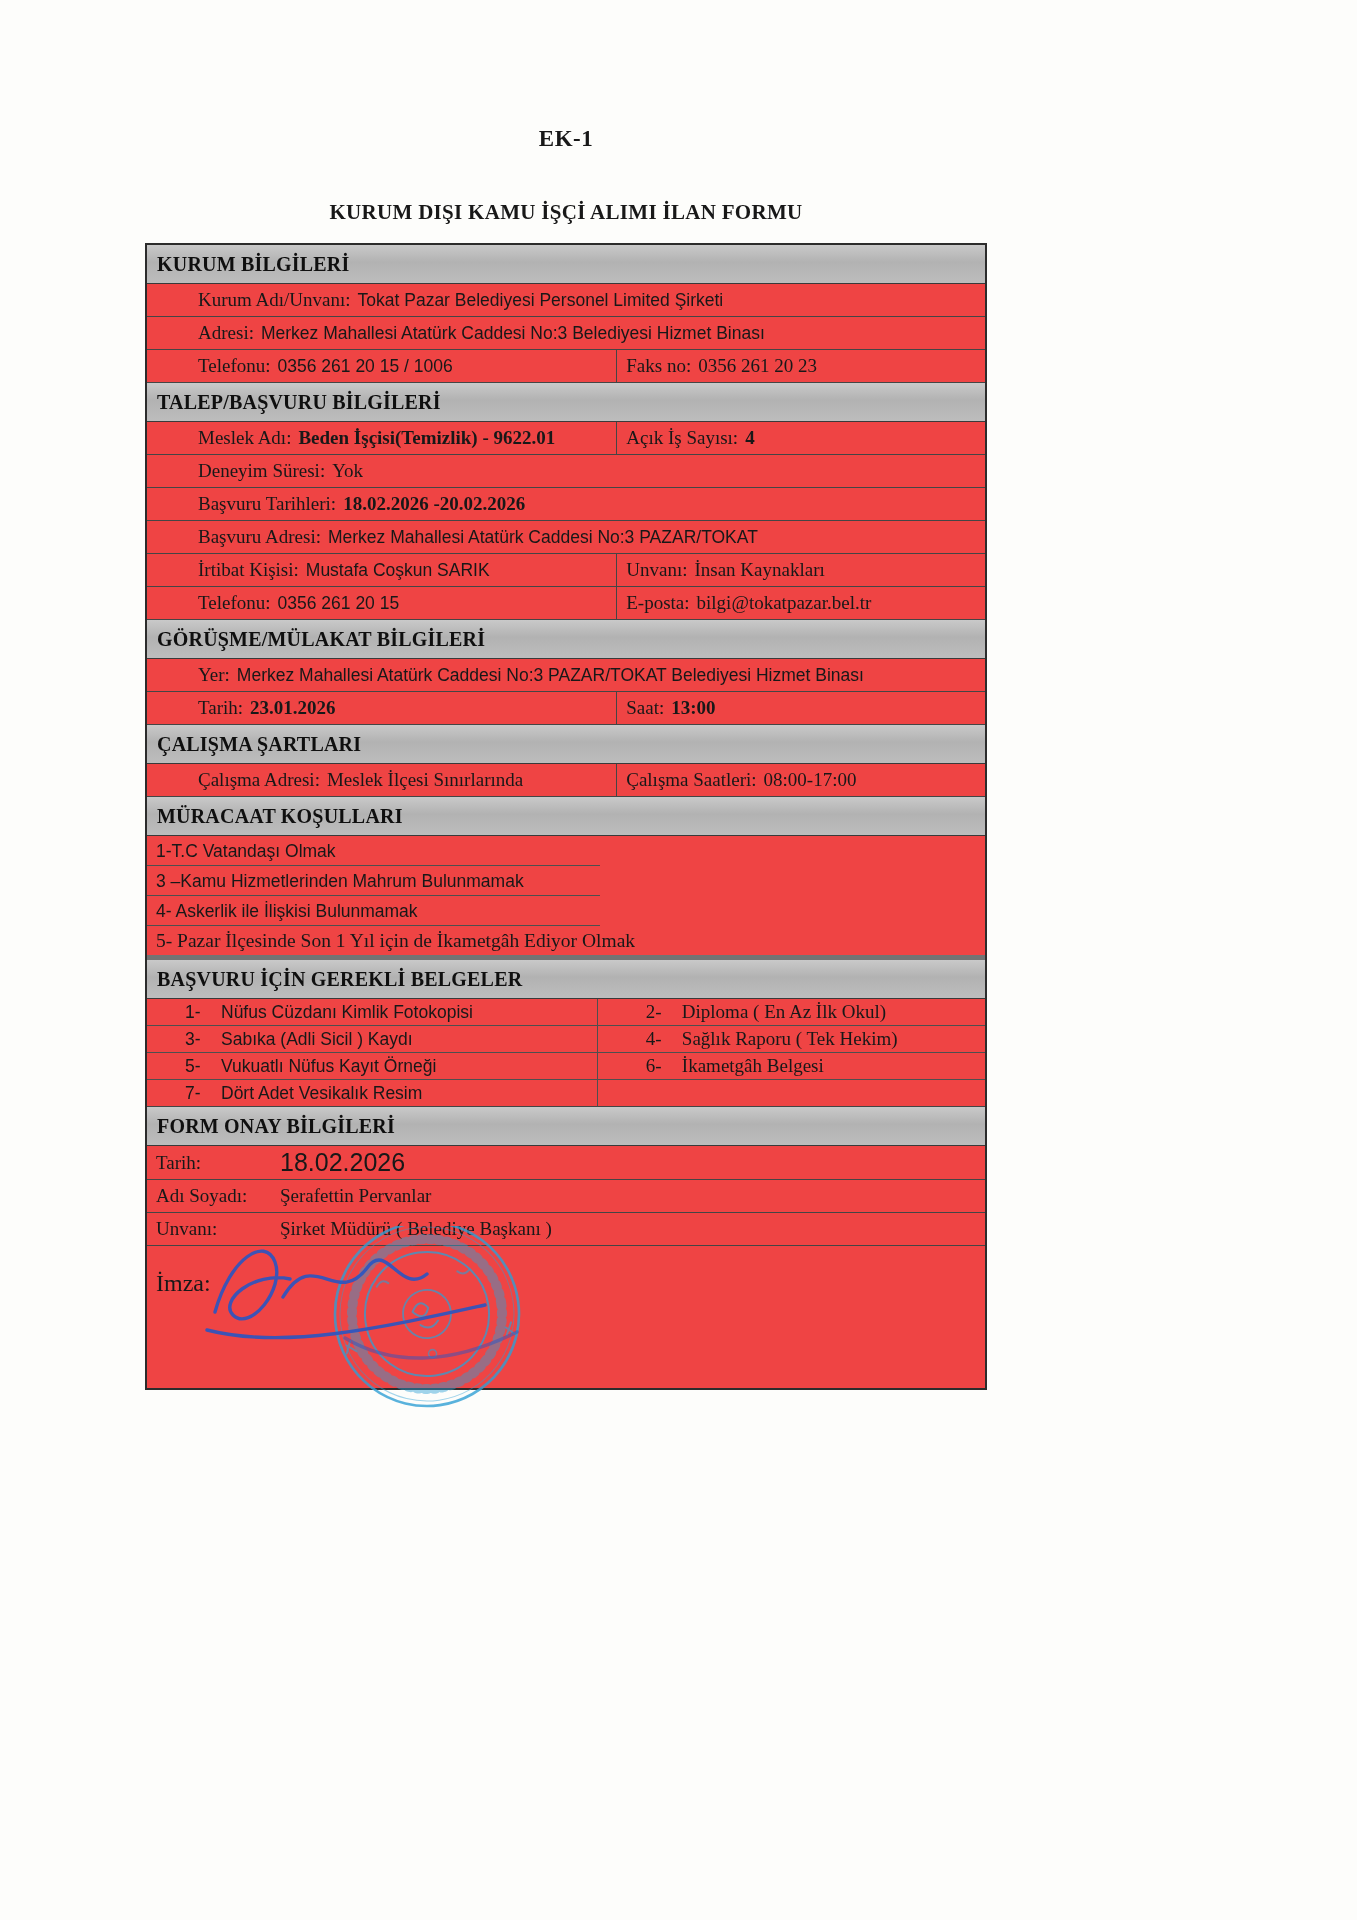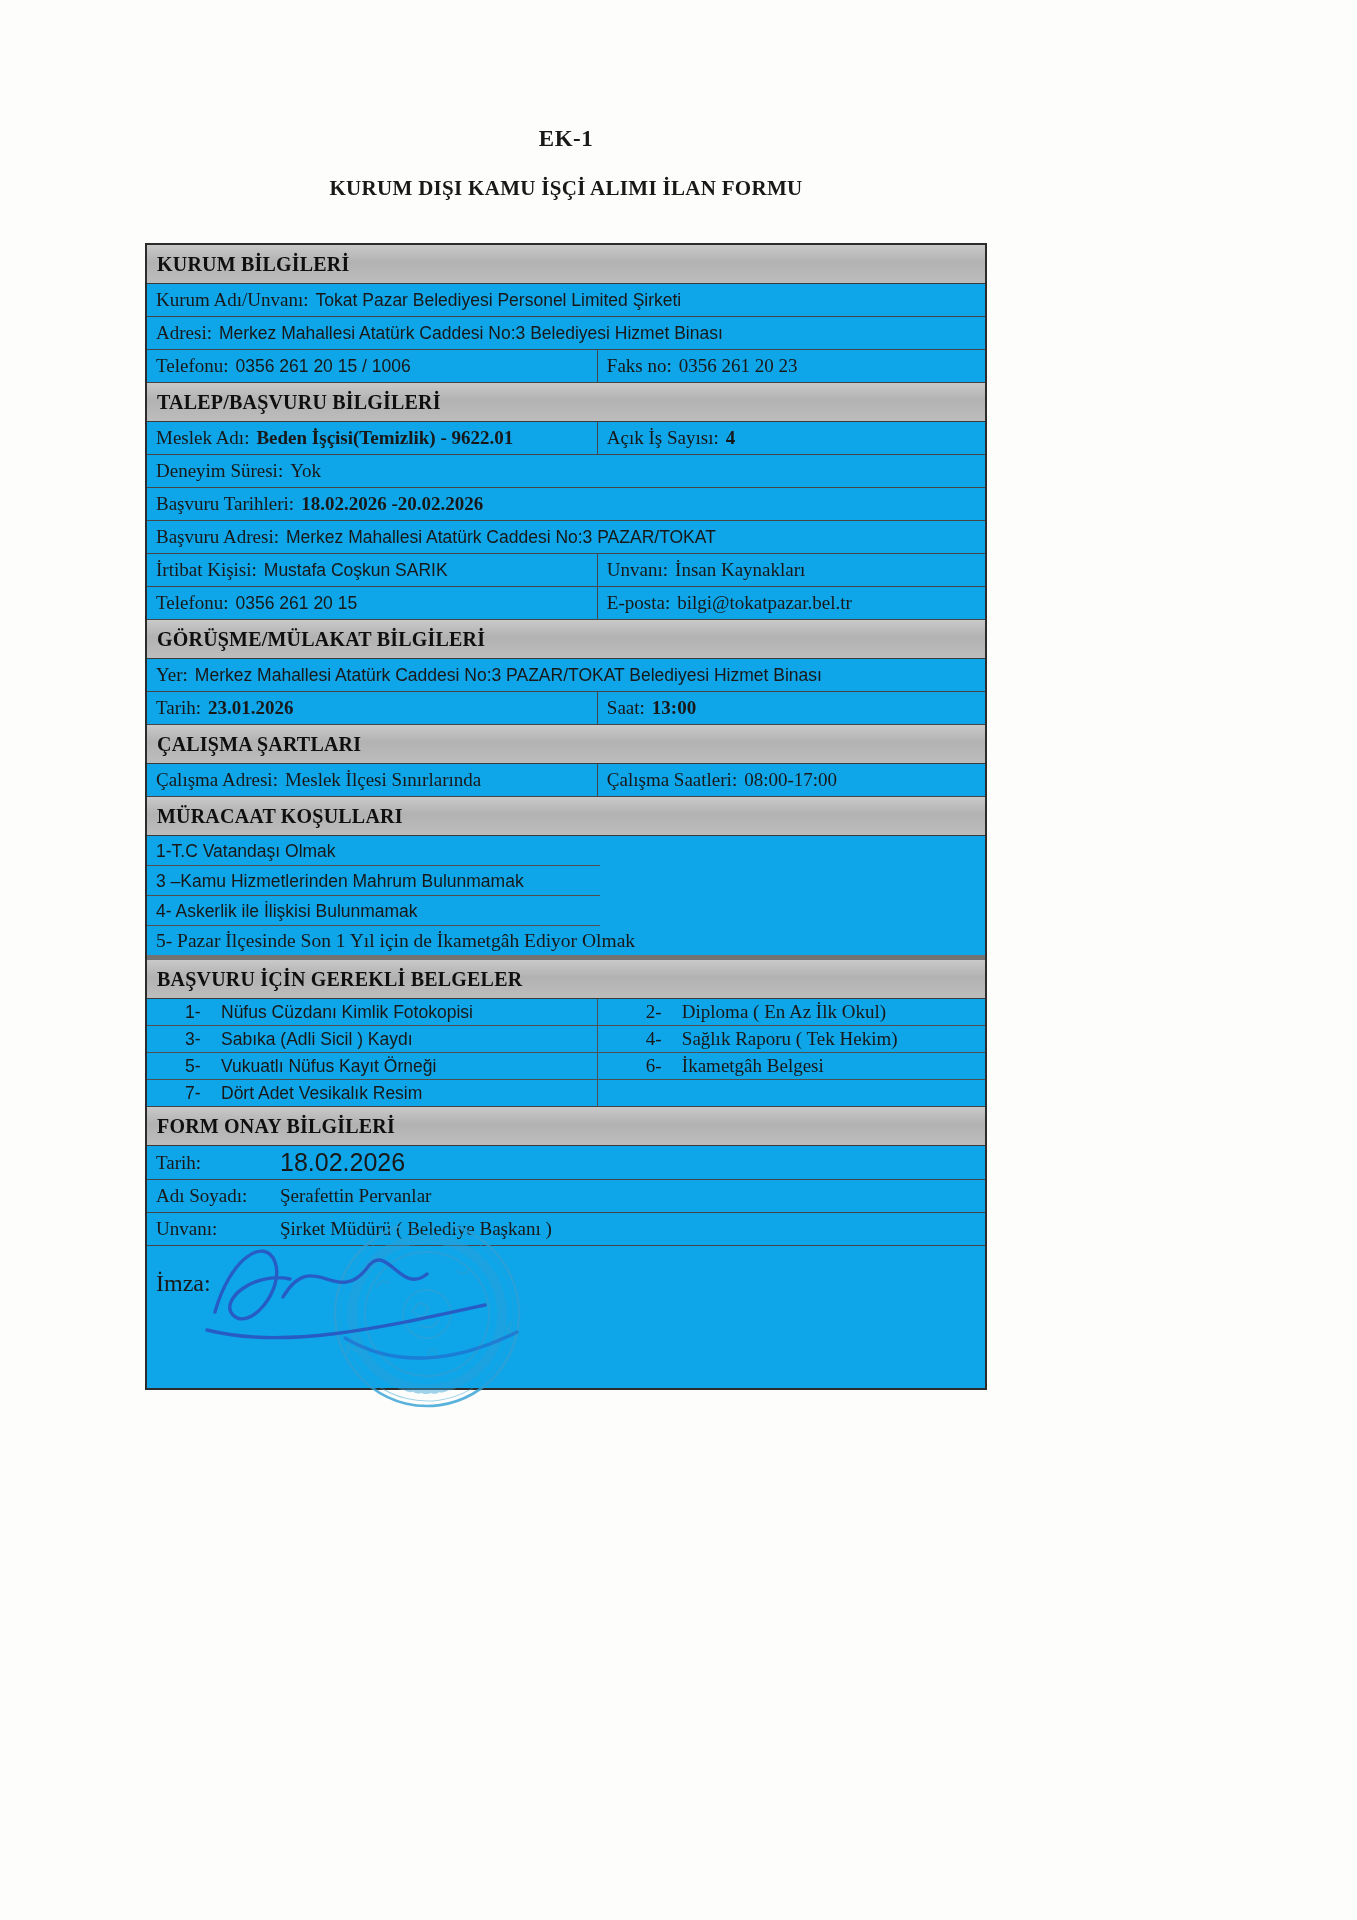--- a/index.html
+++ b/index.html
@@ -9,7 +9,7 @@
   .doc { position:absolute; left:145px; top:0; width:842px;border-radius:21px; }
 
   .doc-code { margin-top:126px; text-align:center; font-size:23px; font-weight:bold; letter-spacing:.5px; }
-  .doc-title { margin-top:24px; text-align:center; font-size:21px; font-weight:bold; letter-spacing:.3px; }
+  .doc-title { margin-top:48px; text-align:center; font-size:21px; font-weight:bold; letter-spacing:.3px; }
 
   .form-table { margin-top:42px; border:2px solid #2c2c2c; background:#0ea5e9; }
 

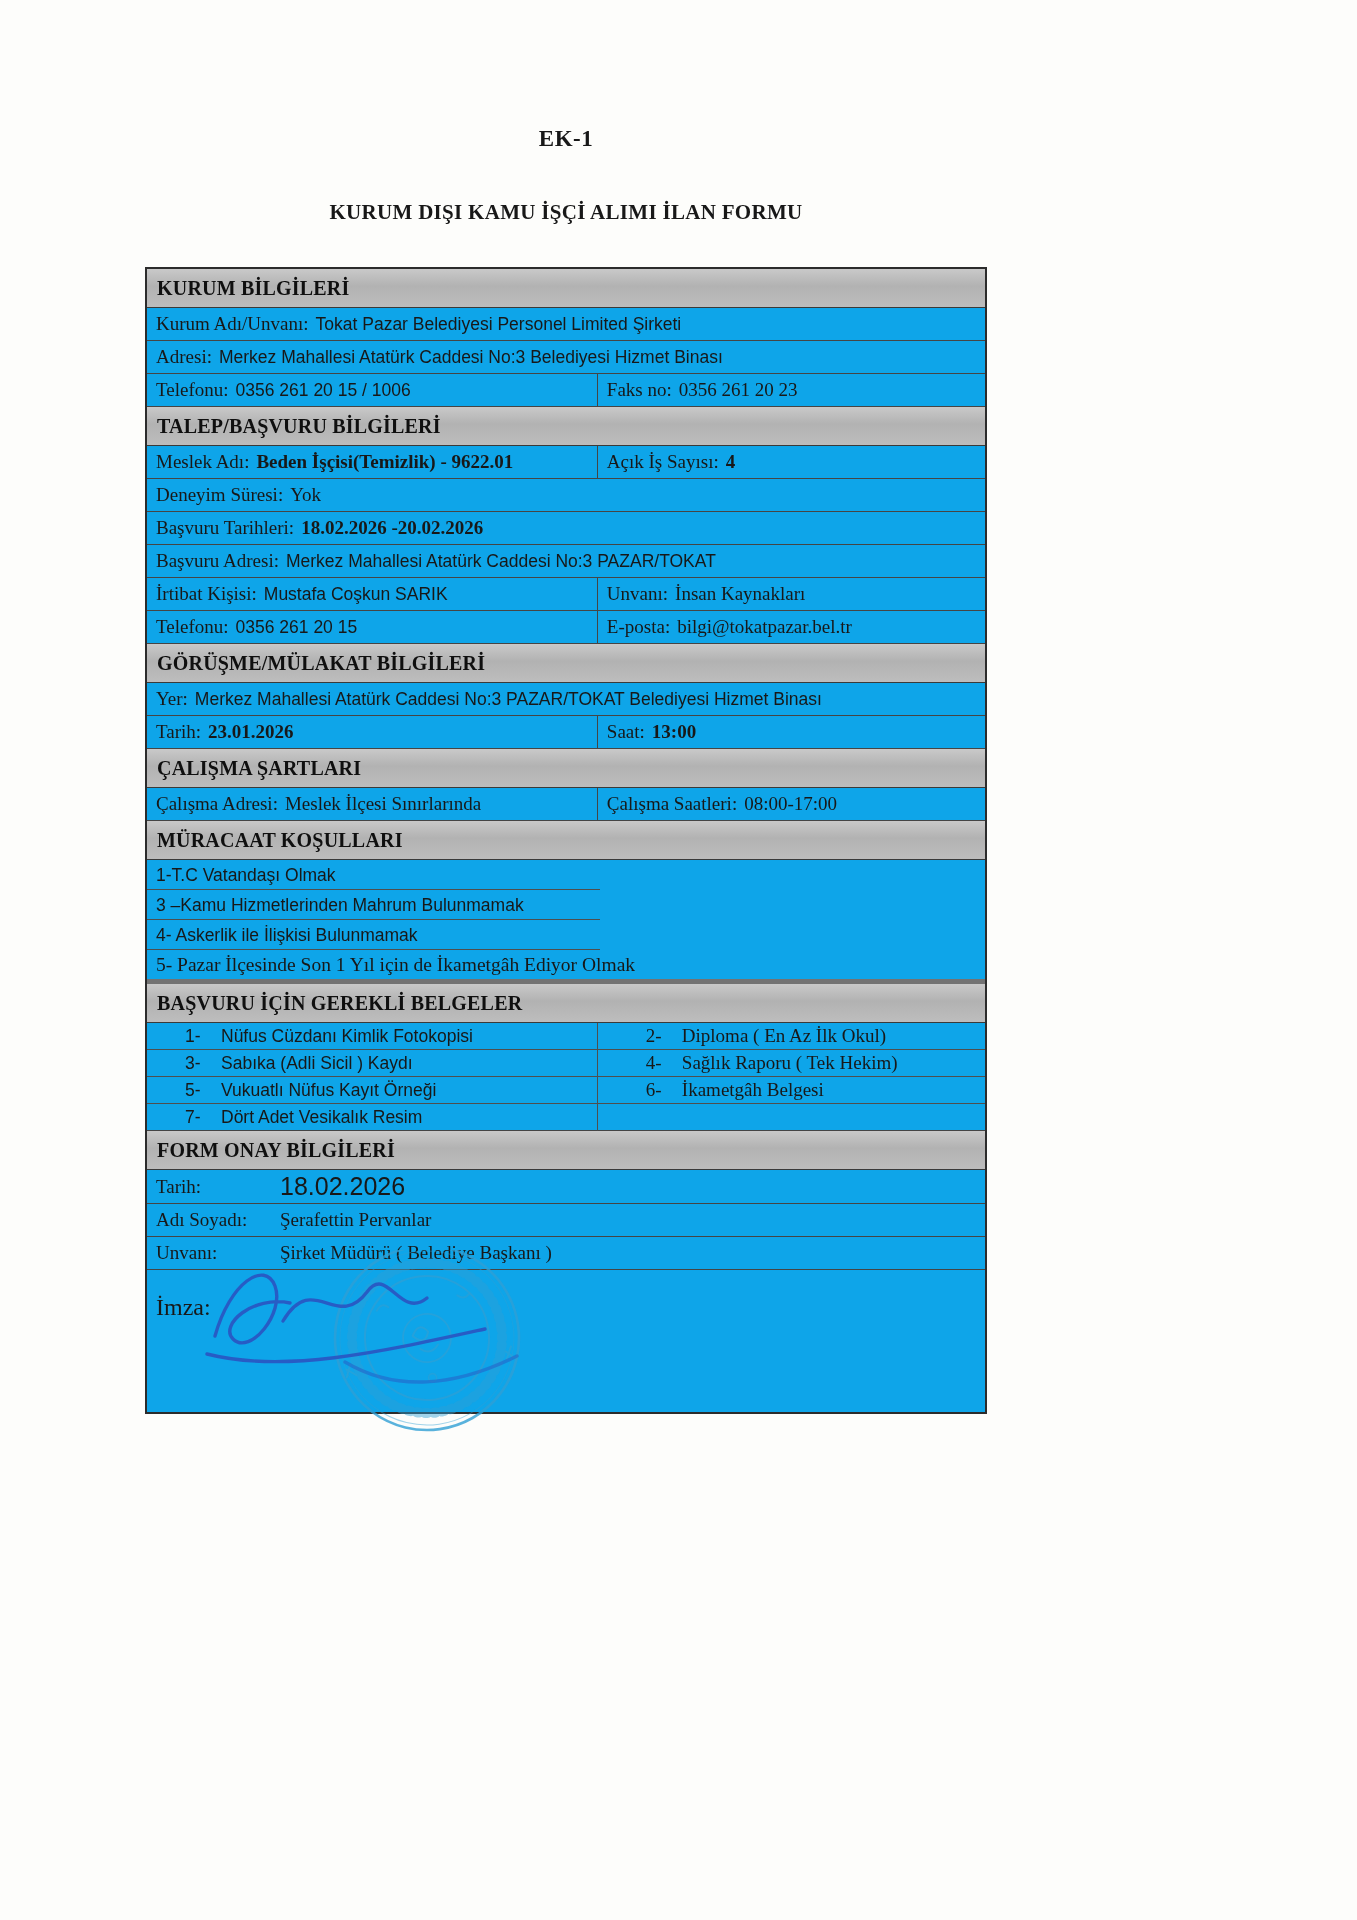--- a/index.html
+++ b/index.html
@@ -11,7 +11,7 @@
   .doc-code { margin-top:126px; text-align:center; font-size:23px; font-weight:bold; letter-spacing:.5px; }
   .doc-title { margin-top:48px; text-align:center; font-size:21px; font-weight:bold; letter-spacing:.3px; }
 
-  .form-table { margin-top:42px; border:2px solid #2c2c2c; background:#0ea5e9; }
+  .form-table { margin-top:18px; border:2px solid #2c2c2c; background:#ef4444; }
 
   .sec-header {
     height:39px; display:flex; align-items:center; padding-left:10px;

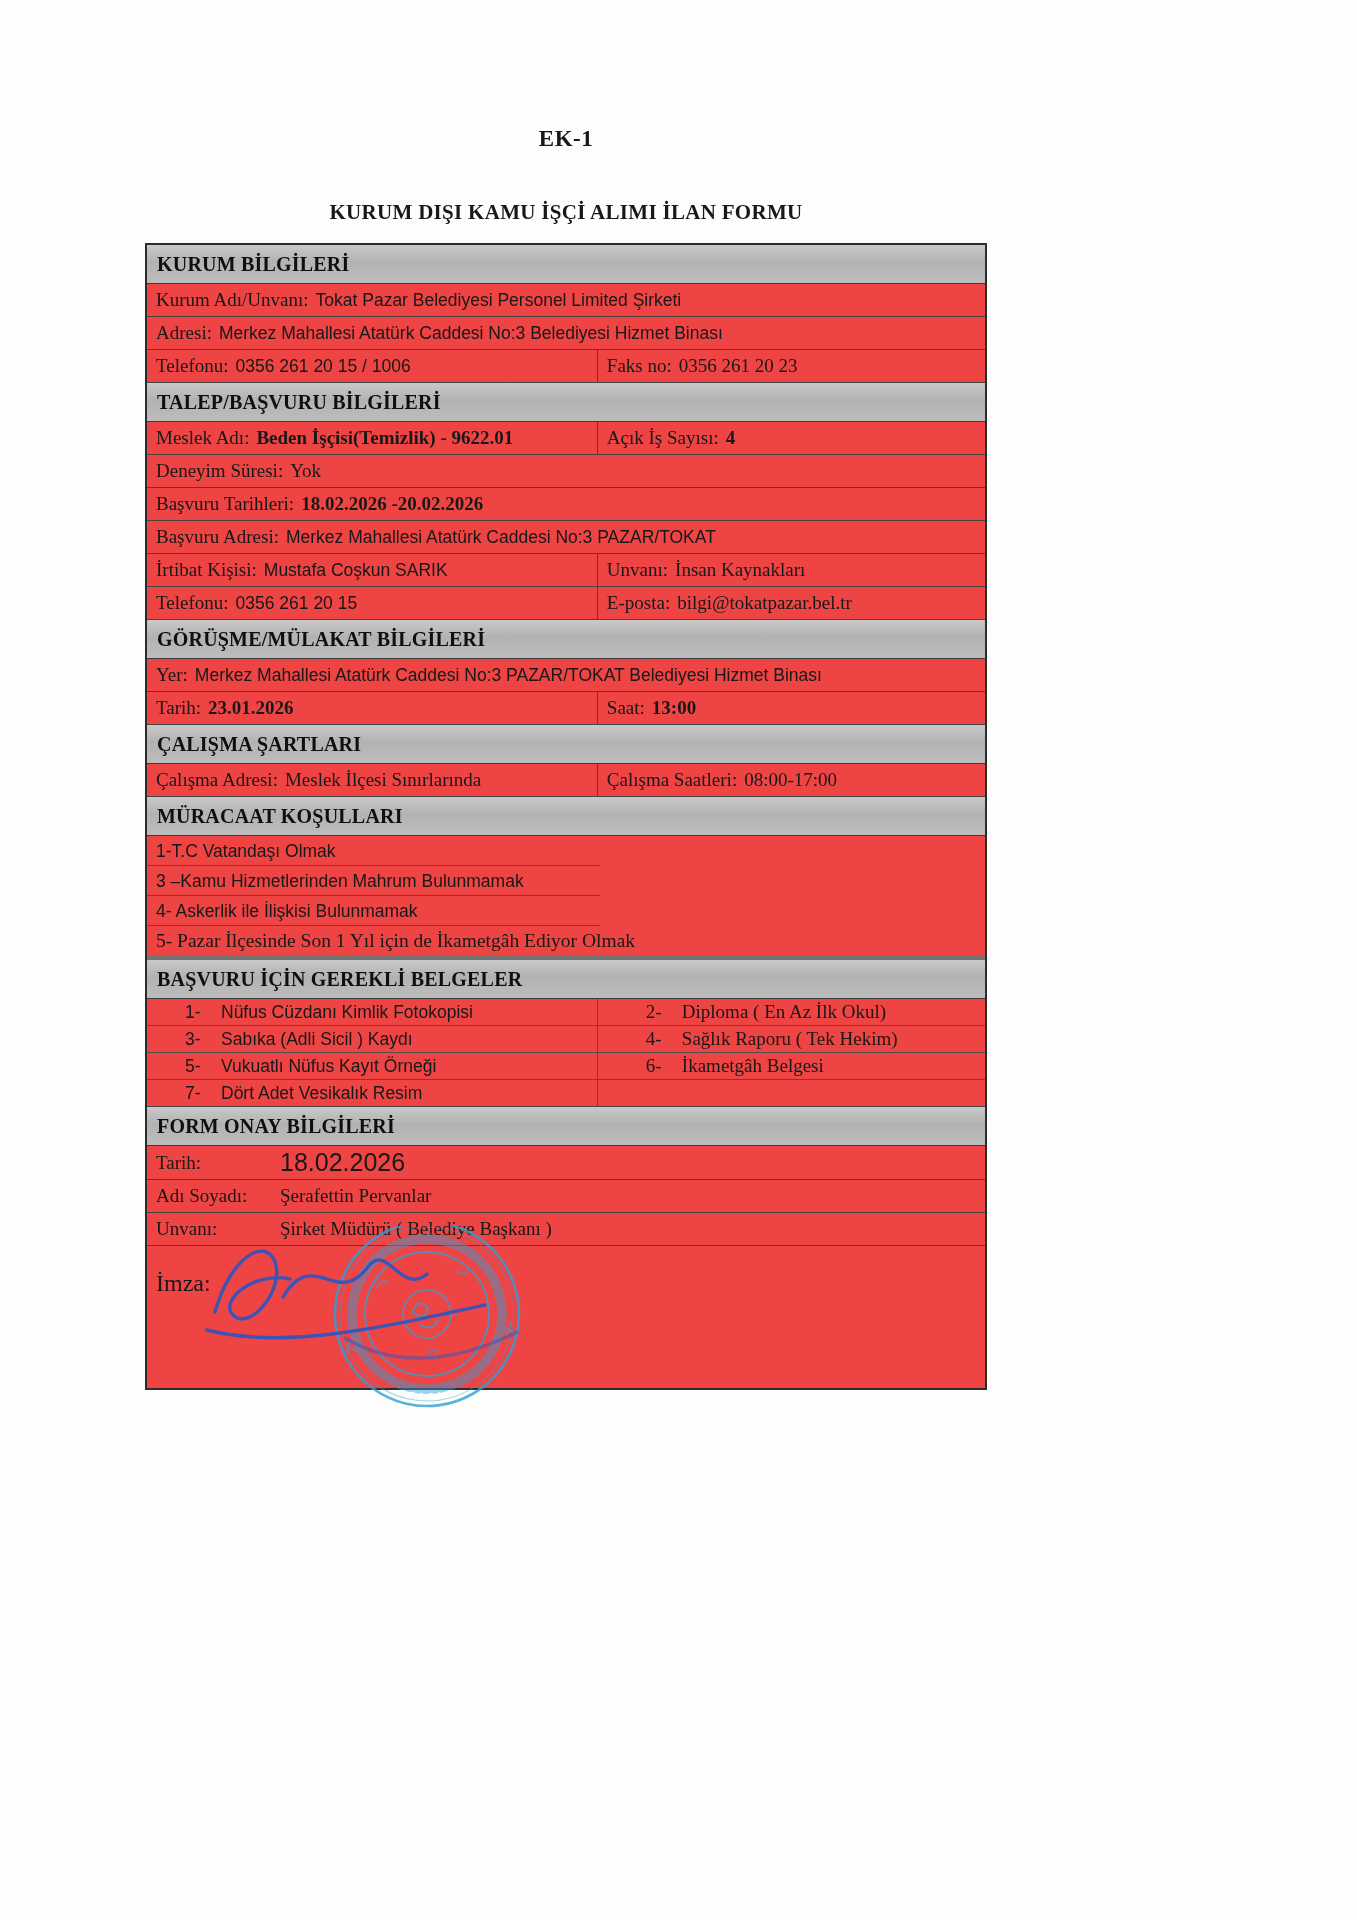--- a/index.html
+++ b/index.html
@@ -20,7 +20,7 @@
     border-bottom:1px solid #3a3a3a; letter-spacing:.2px;
   }
 
-  .row { display:flex; align-items:stretch; border-bottom:1px solid #454545; font-size:19px; }
+  .row { display:flex; align-items:stretch; border-bottom:1px solid #454545; font-size:19px;padding-left:42px; }
   .cell { display:flex; align-items:center; min-height:32px; padding:2px 9px; }
   .cell.cl { width:53.8%; border-right:1px solid #454545; }
   .cell.cr { flex:1; }

